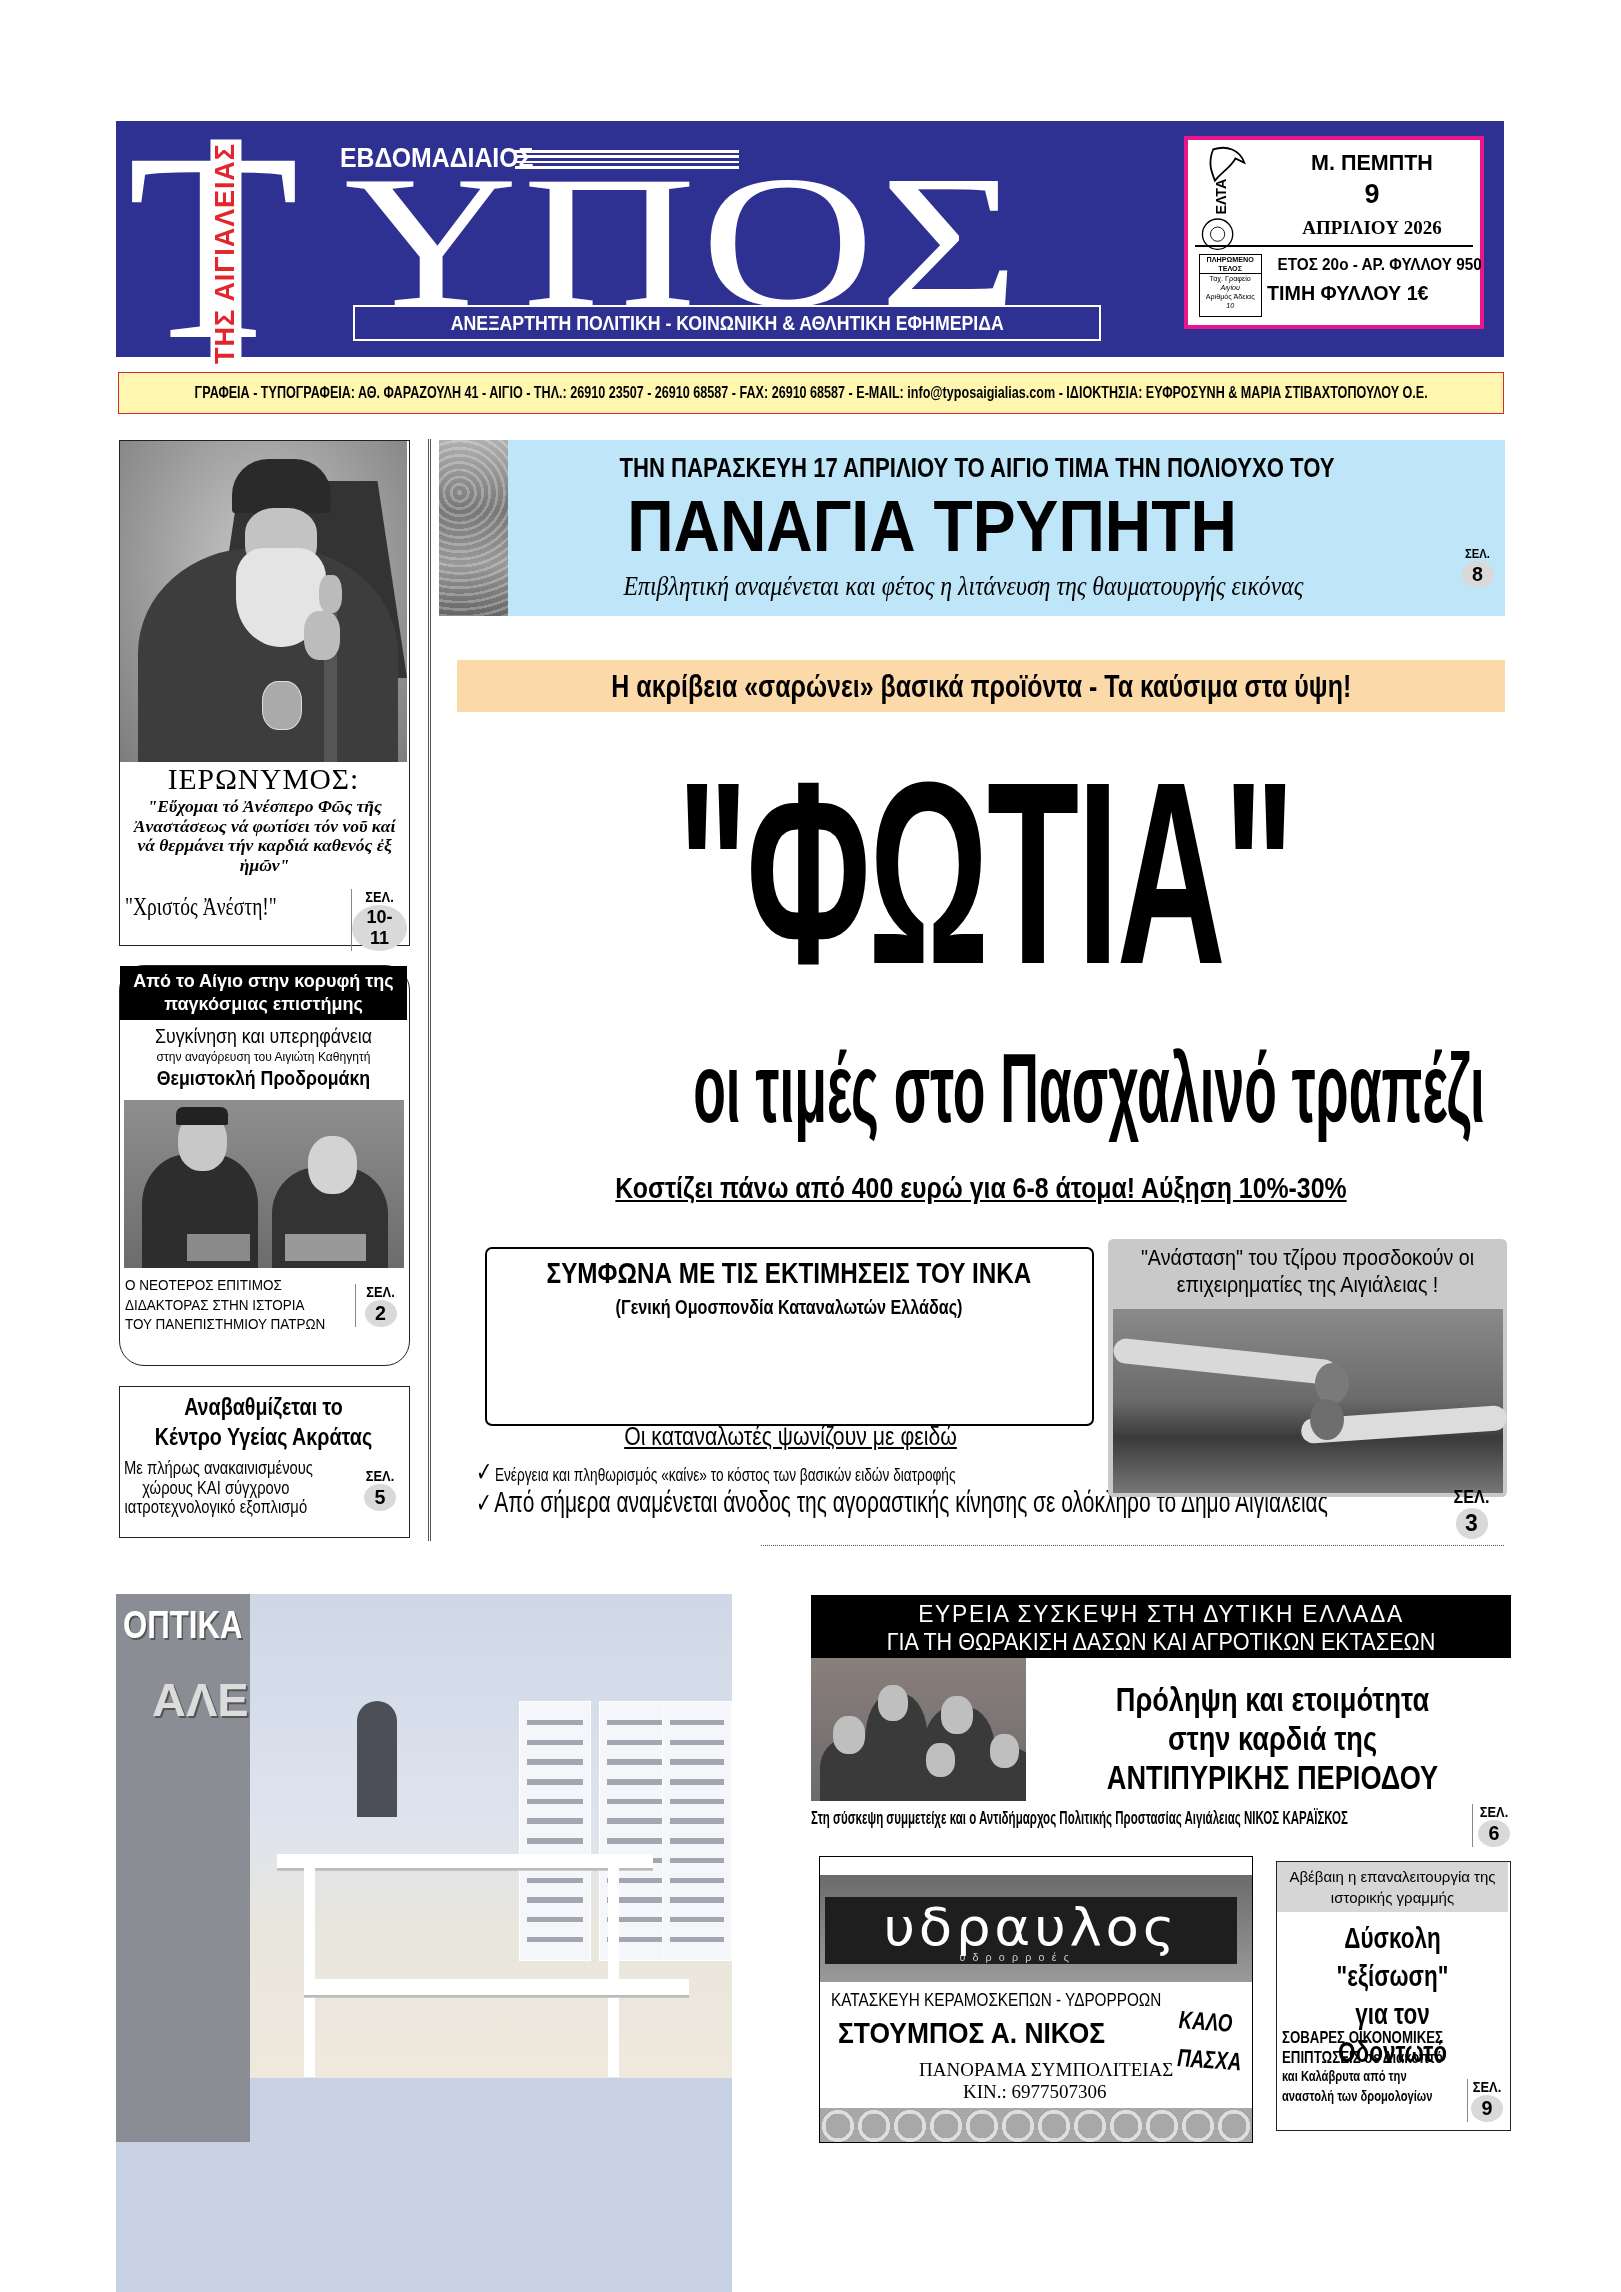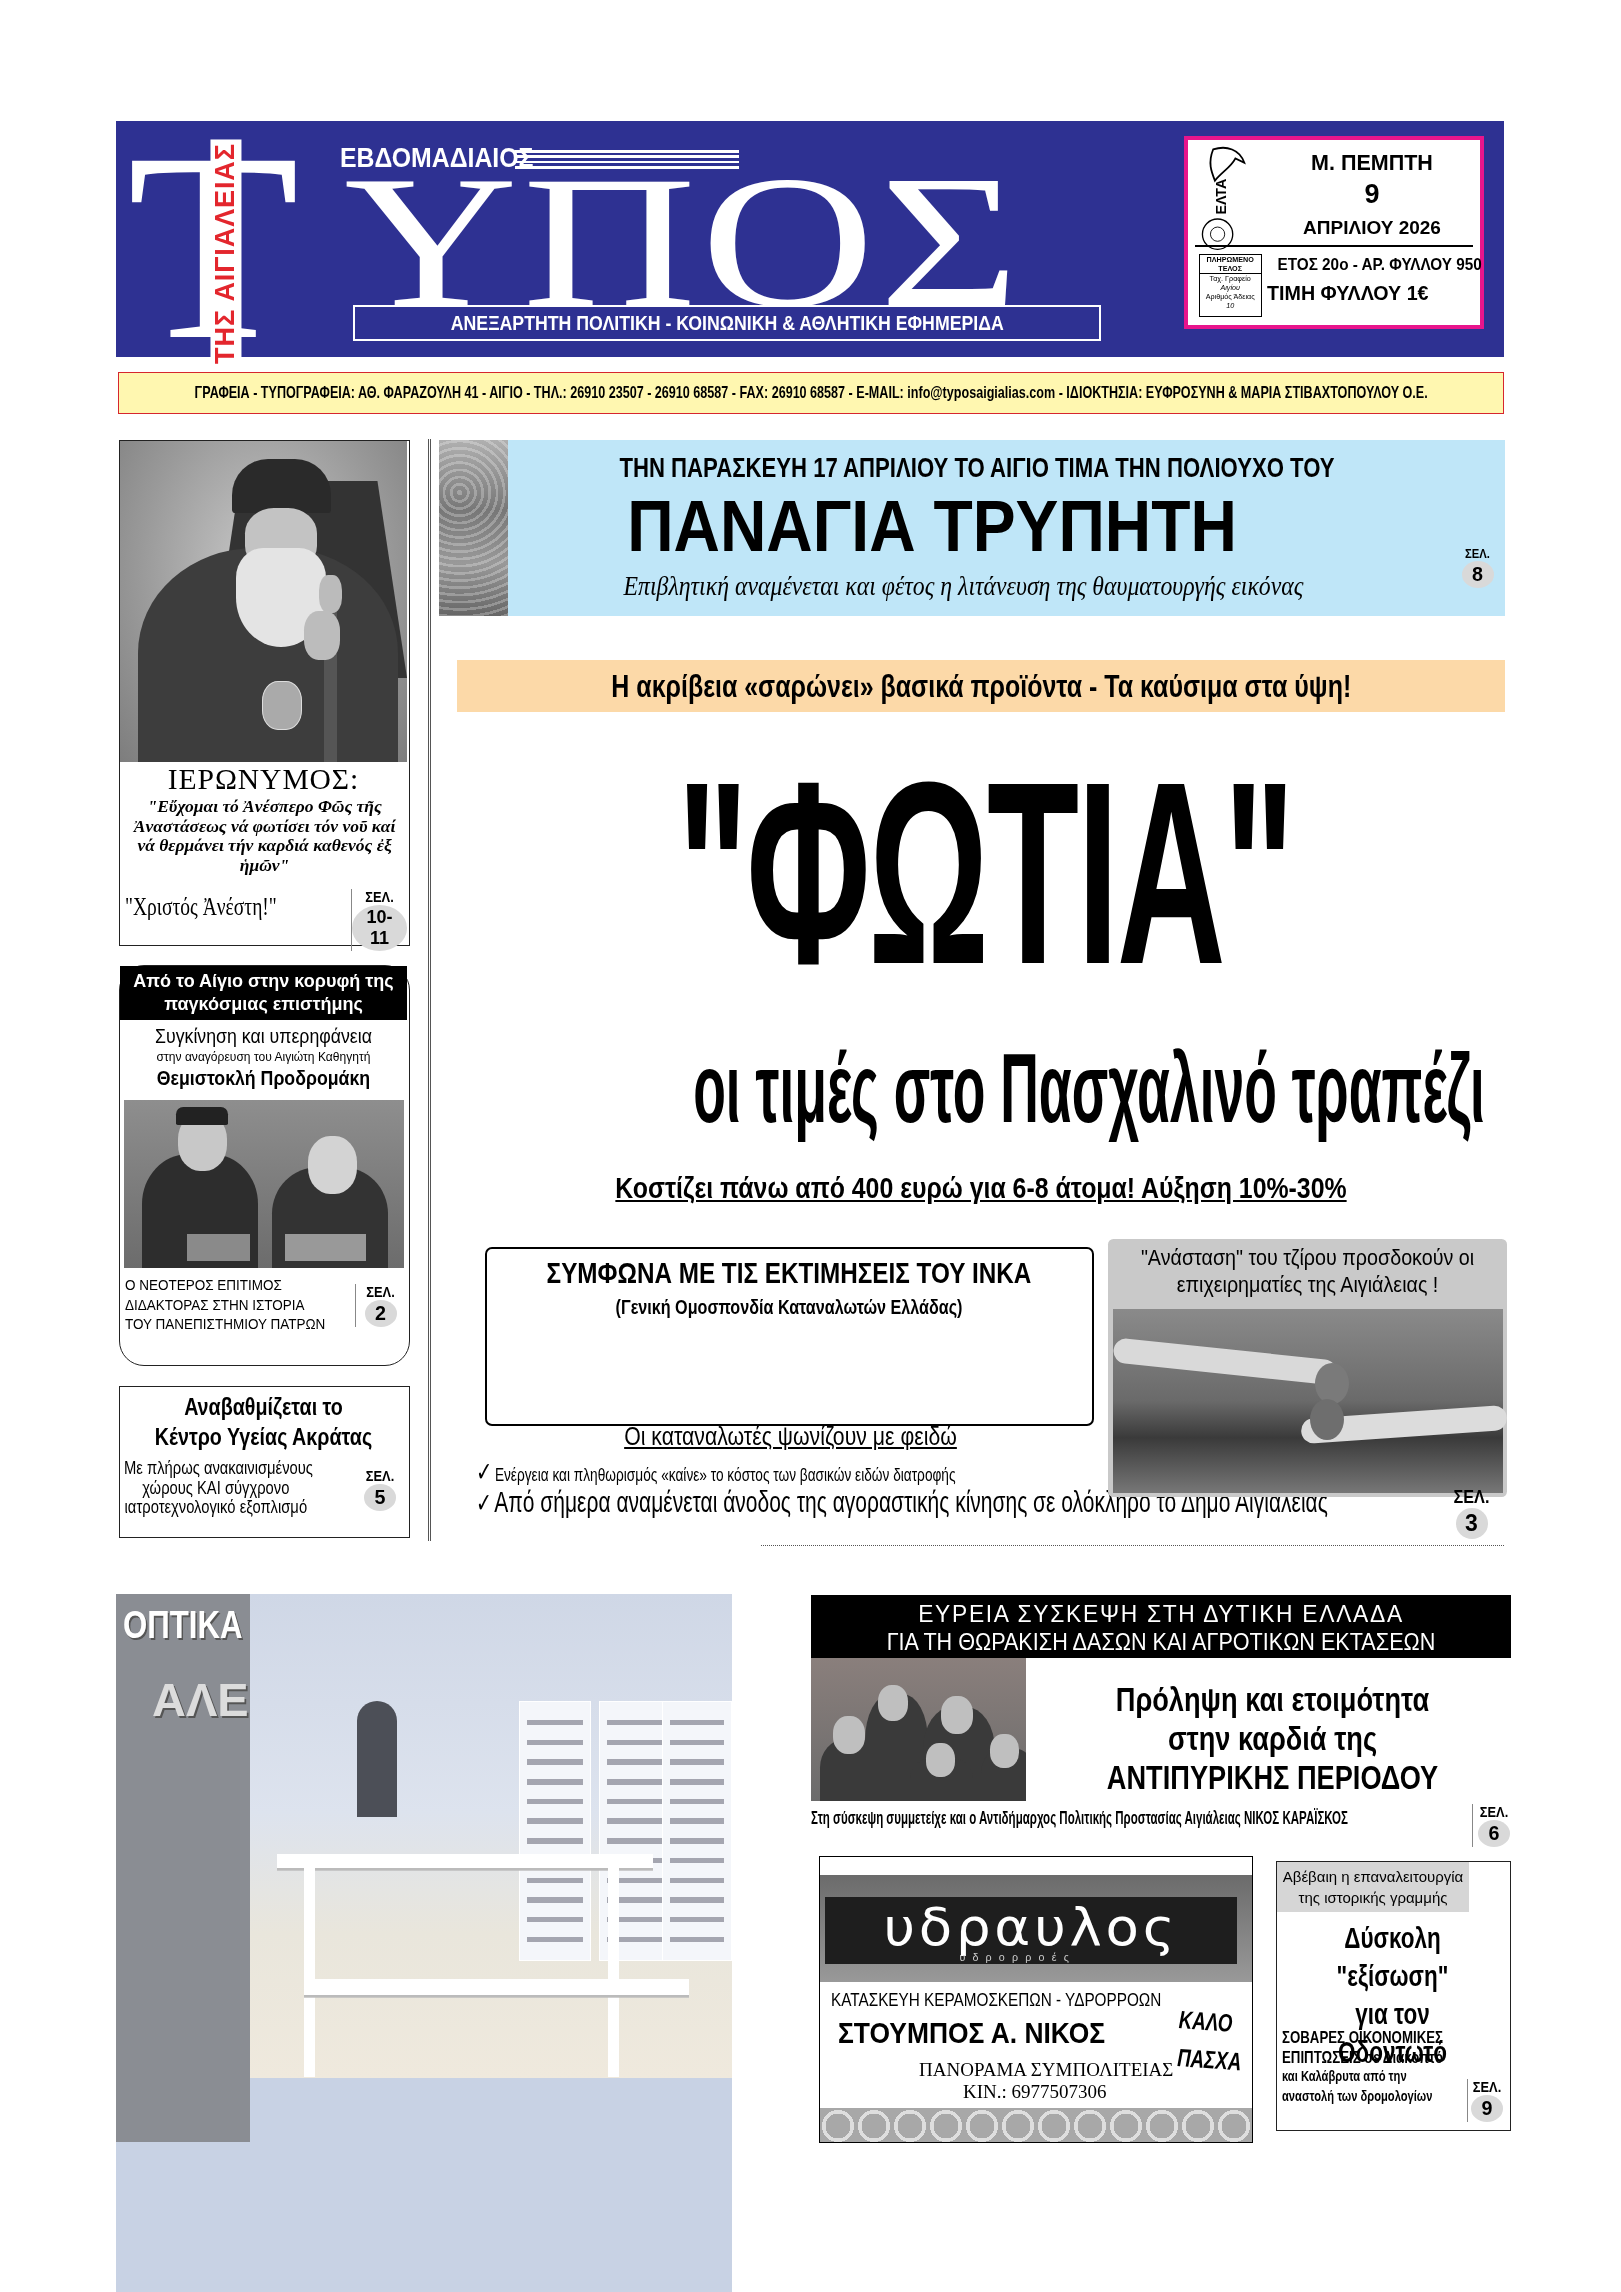--- a/index.html
+++ b/index.html
@@ -21,7 +21,7 @@
   #elta-logo { left: 7.2px; top: 5.4px; width: 63px; height: 107px; }
   #day { left: 81px; top: 10.7px; width: 206px; text-align:center; font-weight: 700; font-size: 21.5px; }
   #daynum { left: 81px; top: 39px; width: 206px; text-align:center; font-weight: 700; font-size: 27px; }
-  #monthyear { left: 81px; top: 77px; width: 206px; text-align:center; font-weight: 700; font-size: 19px; }
+  #monthyear { left: 81px; top: 77px; width: 206px; text-align:center; font-weight: 700; font-size: 19px; font-family: Liberation Serif, serif; }
   #date-rule { left: 7.2px; top: 105px; width: 278px; height: 1.8px; background:#000; }
   #paid-box { left: 10.7px; top: 114px; width: 63px; height: 63px; border: 0.9px solid #000; font-size: 7.2px; text-align:center; line-height: 9px; }
   #year-issue { left: 79px; top: 115px; width: 210px; text-align:center; font-weight: 700; font-size: 17px; transform: scaleX(0.9); white-space:nowrap; }

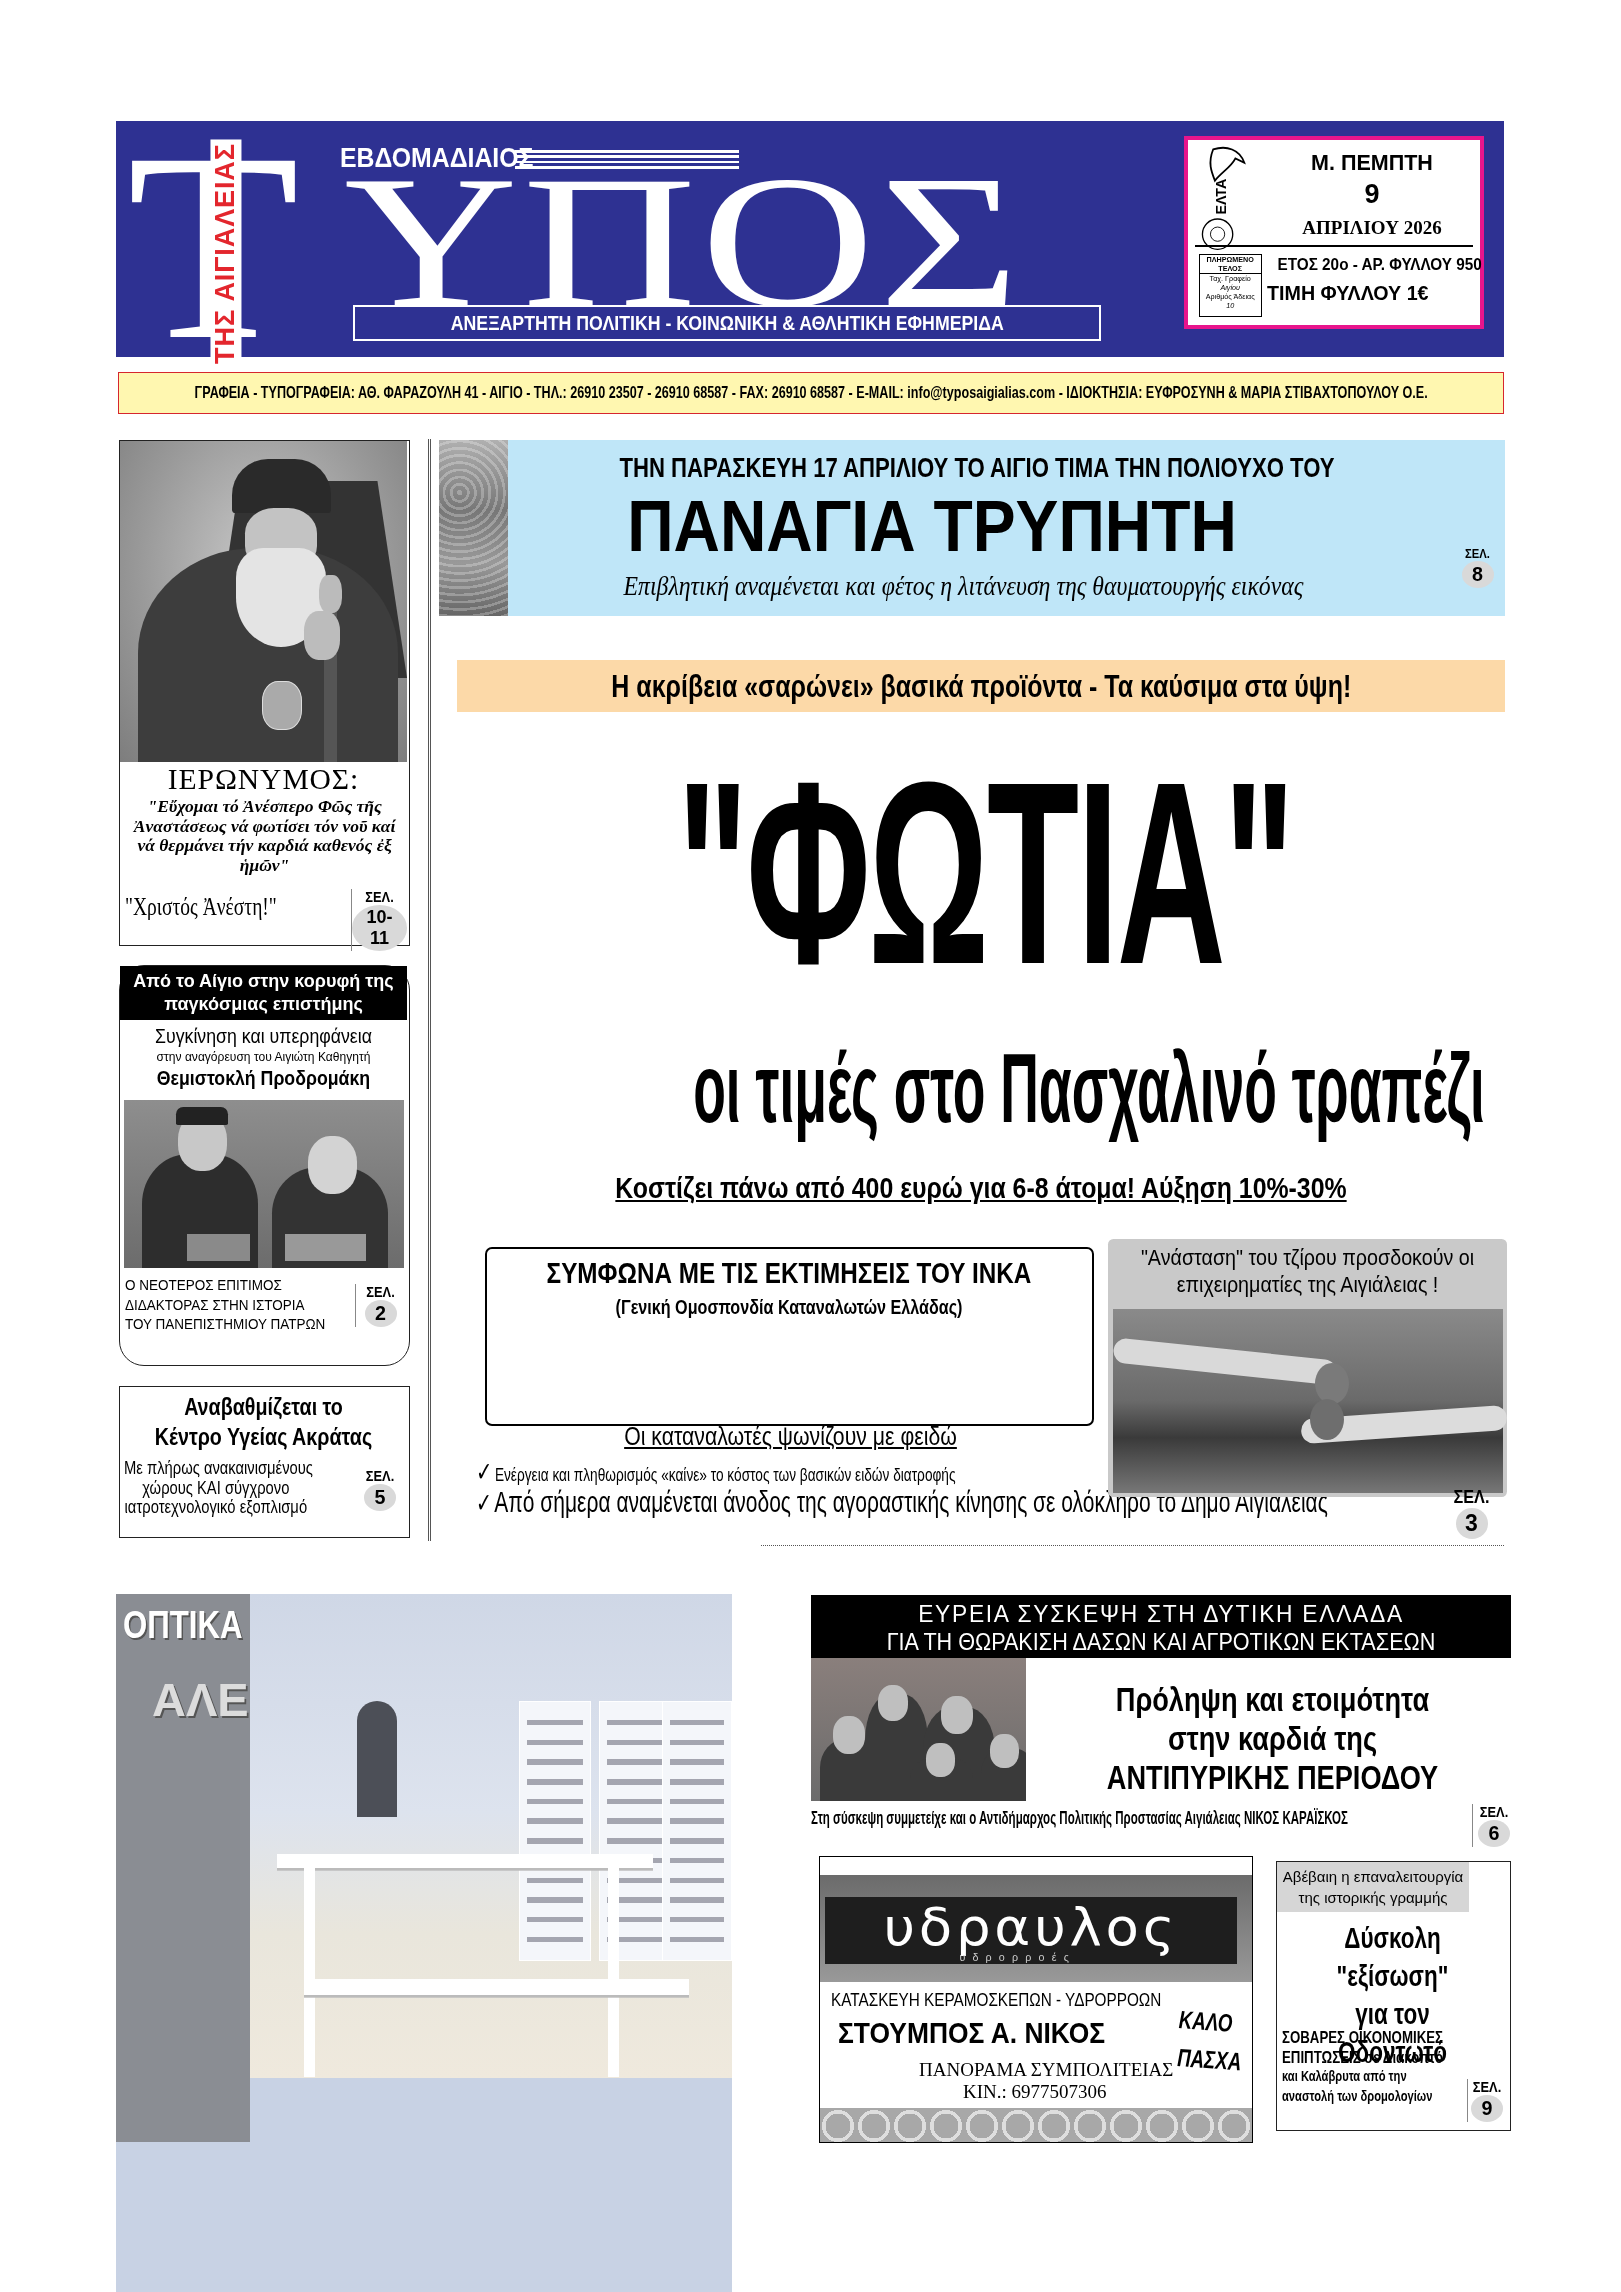--- a/index.html
+++ b/index.html
@@ -165,7 +165,7 @@
 
   
   #odontotos-box { left: 1276px; top: 1861px; width: 235px; height: 270px; border: 1.8px solid #222; overflow:hidden; }
-  #od-head { left: 0; top: 0; width: 192px; height: 50px; background:#d6d6d6; text-align:center; font-size: 15px; line-height: 21.5px; padding-top: 3.6px; transform-origin:center; }
+  #od-head { left: 0; top: 0; width: 231px; height: 50px; background:#d6d6d6; text-align:center; font-size: 15px; line-height: 21.5px; padding-top: 3.6px; transform-origin:center; }
   #od-title { left: 0; top: 57px; width: 231px; text-align:center; font-weight:700; font-size: 29.6px; line-height: 38px; transform: scaleX(0.76); }
   #od-desc { left: 5.4px; top: 166px; width: 224px; font-weight:700; font-size: 17px; line-height: 19.7px; transform: scaleX(0.78); transform-origin:left; white-space:nowrap; }
   #od-desc .small { font-size: 14.3px; }

